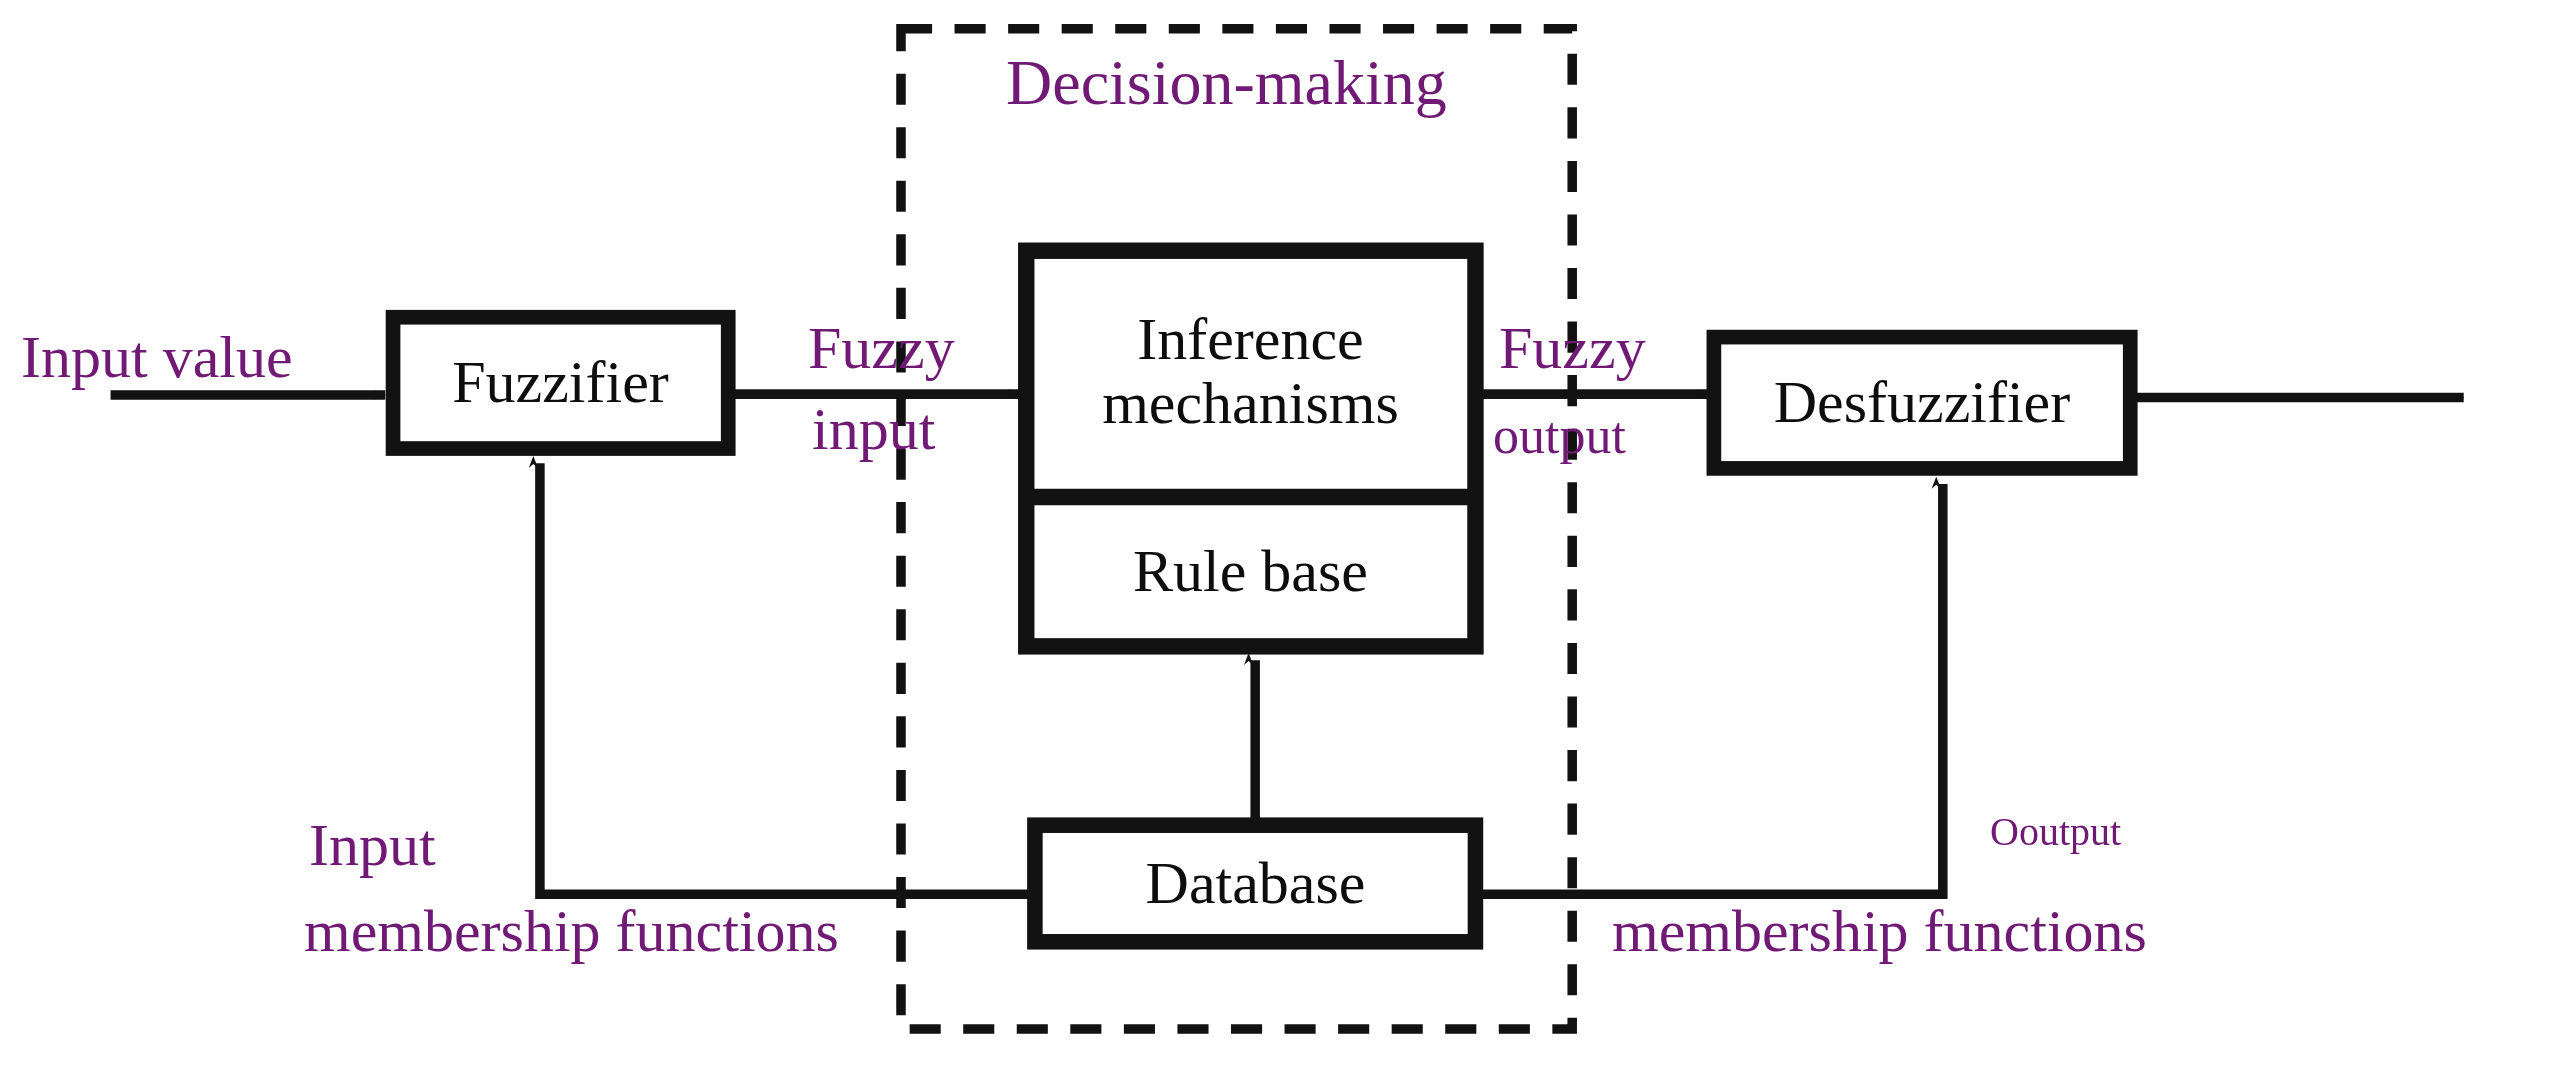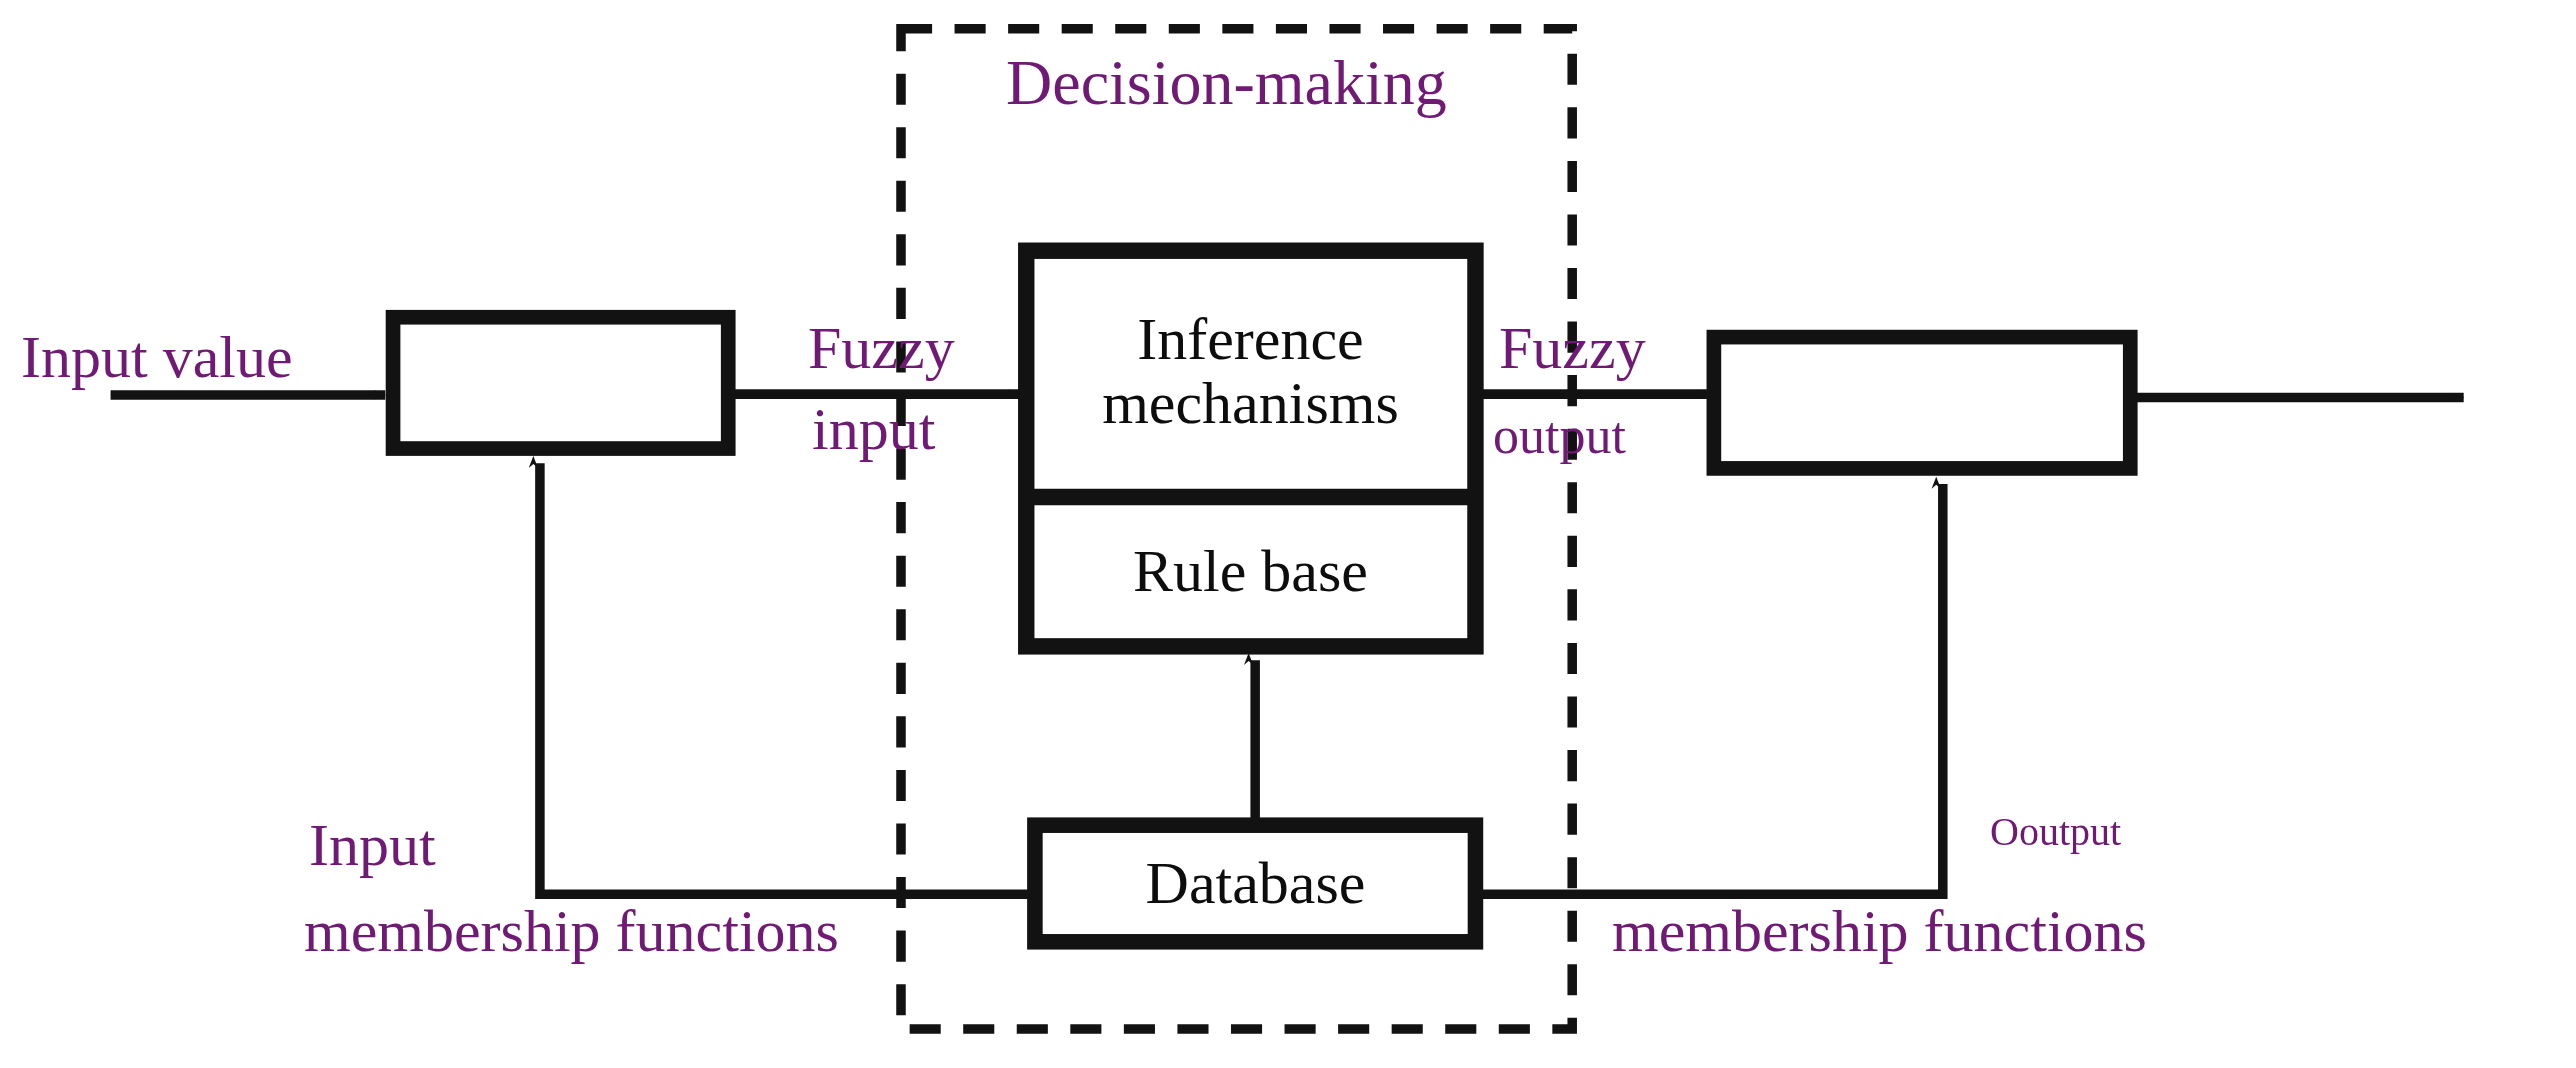--- a/index.html
+++ b/index.html
@@ -96,6 +96,7 @@
 
   <div class="lbl" style="left:1006px; top:50px; font-size:64px;">Decision-making</div>
 
+  <div class="box-label" style="left:393px; top:317px; width:335px; height:131px; font-size:60px;">Fuzzifier</div>
   <div class="box-hit" style="left:393px; top:317px; width:335px; height:131px;"></div>
 
   <div class="box-label" style="left:1026px; top:252px; width:449px; height:240px; font-size:60px;">Inference

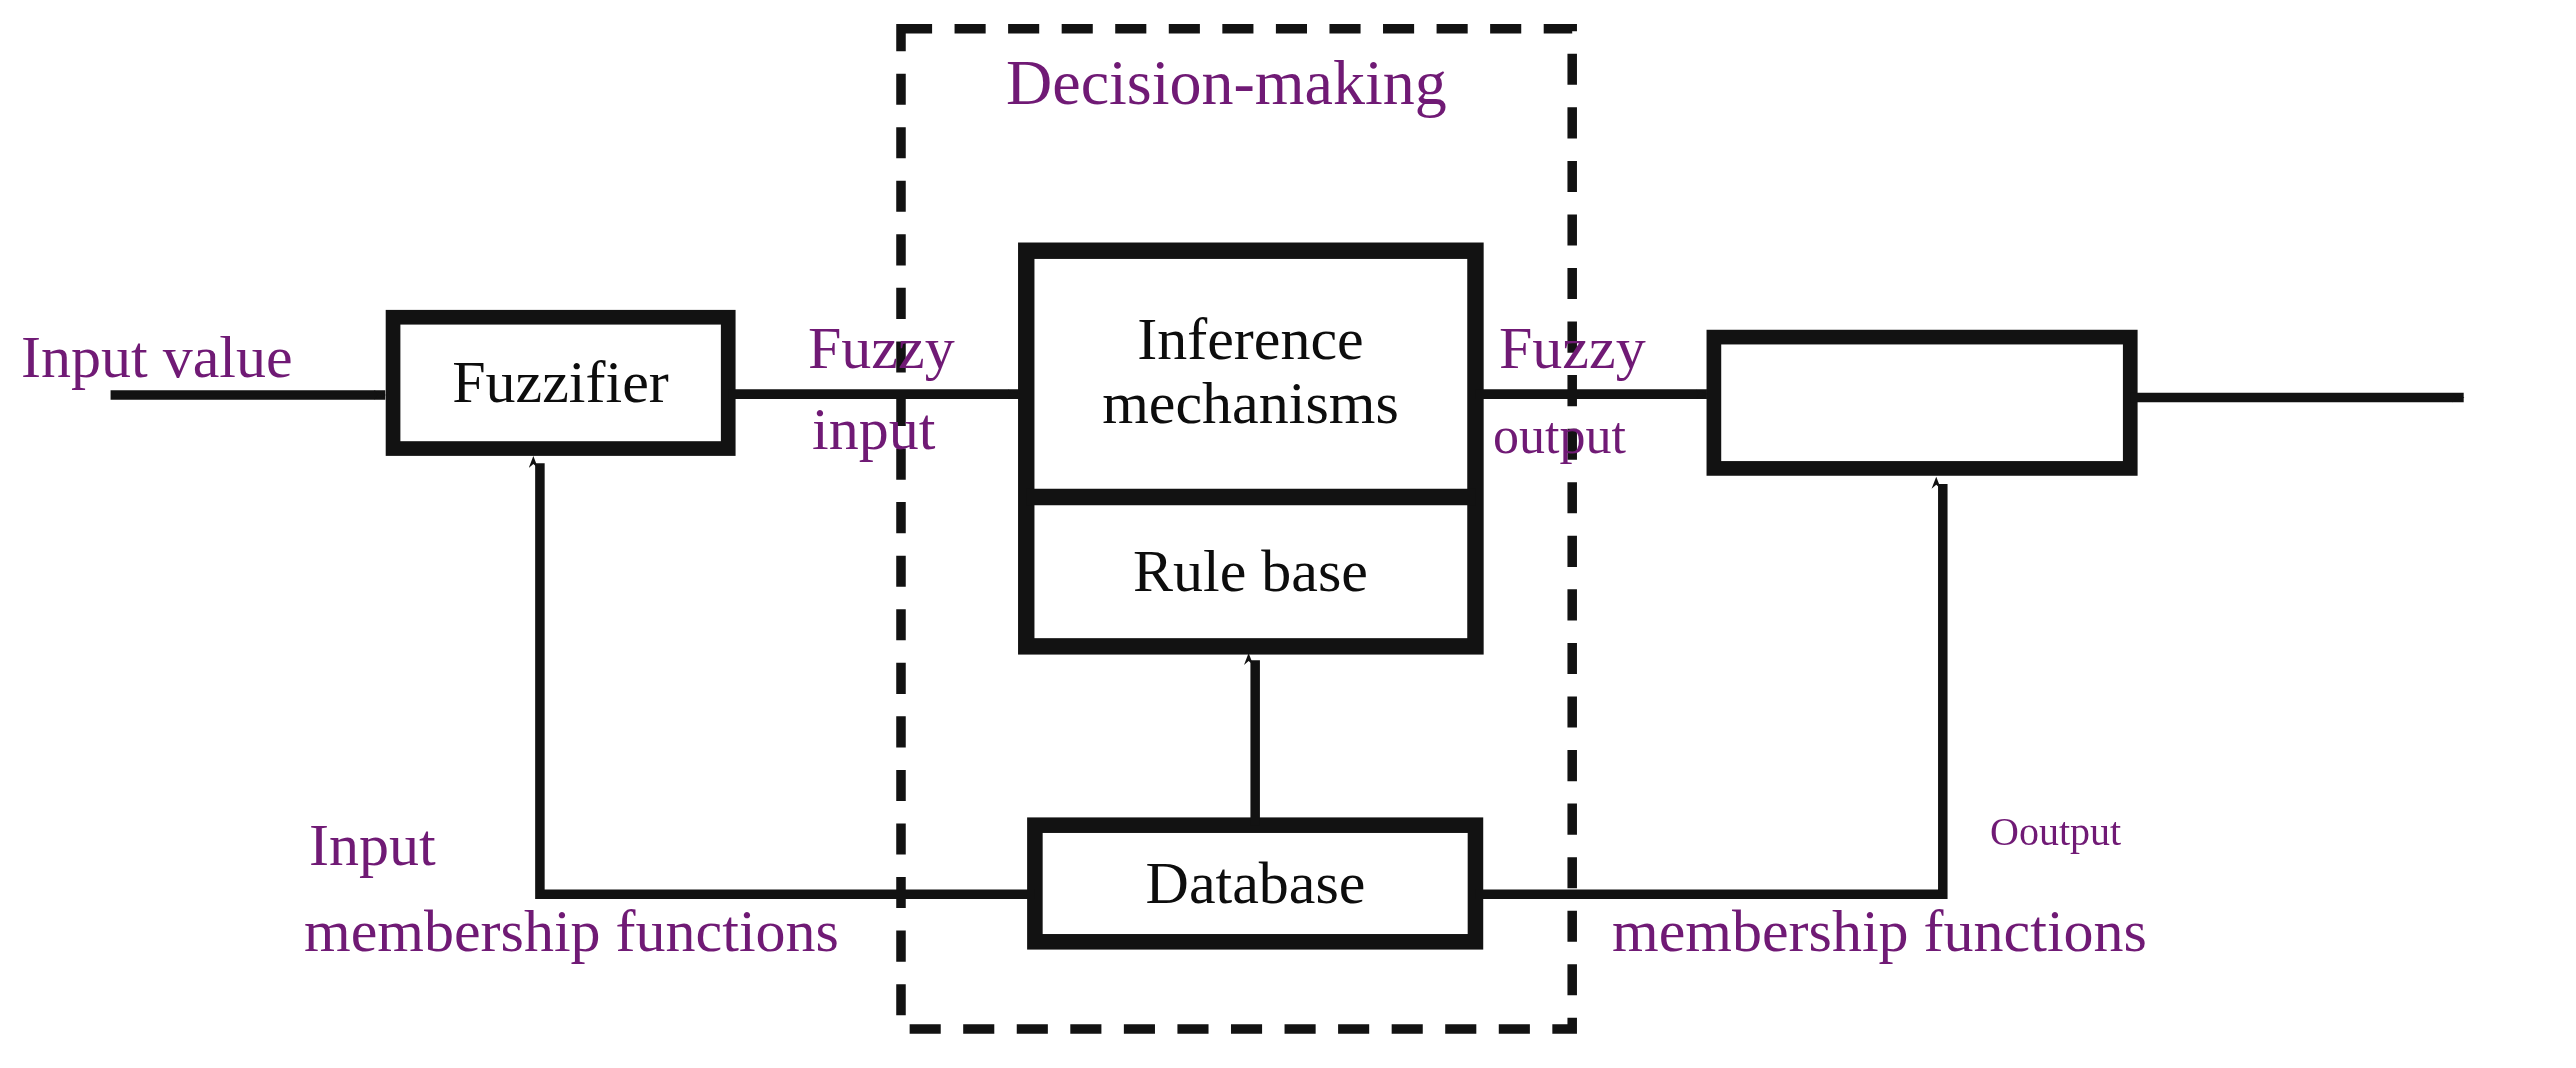--- a/index.html
+++ b/index.html
@@ -106,6 +106,7 @@
   <div class="box-label" style="left:1026px; top:499px; width:449px; height:145px; font-size:60px;">Rule base</div>
   <div class="box-hit" style="left:1026px; top:499px; width:449px; height:145px;"></div>
 
+  <div class="box-label" style="left:1714px; top:337px; width:416px; height:131px; font-size:60px;">Desfuzzifier</div>
   <div class="box-hit" style="left:1714px; top:337px; width:416px; height:131px;"></div>
 
   <div class="box-label" style="left:1035px; top:825px; width:441px; height:117px; font-size:60px;">Database</div>

